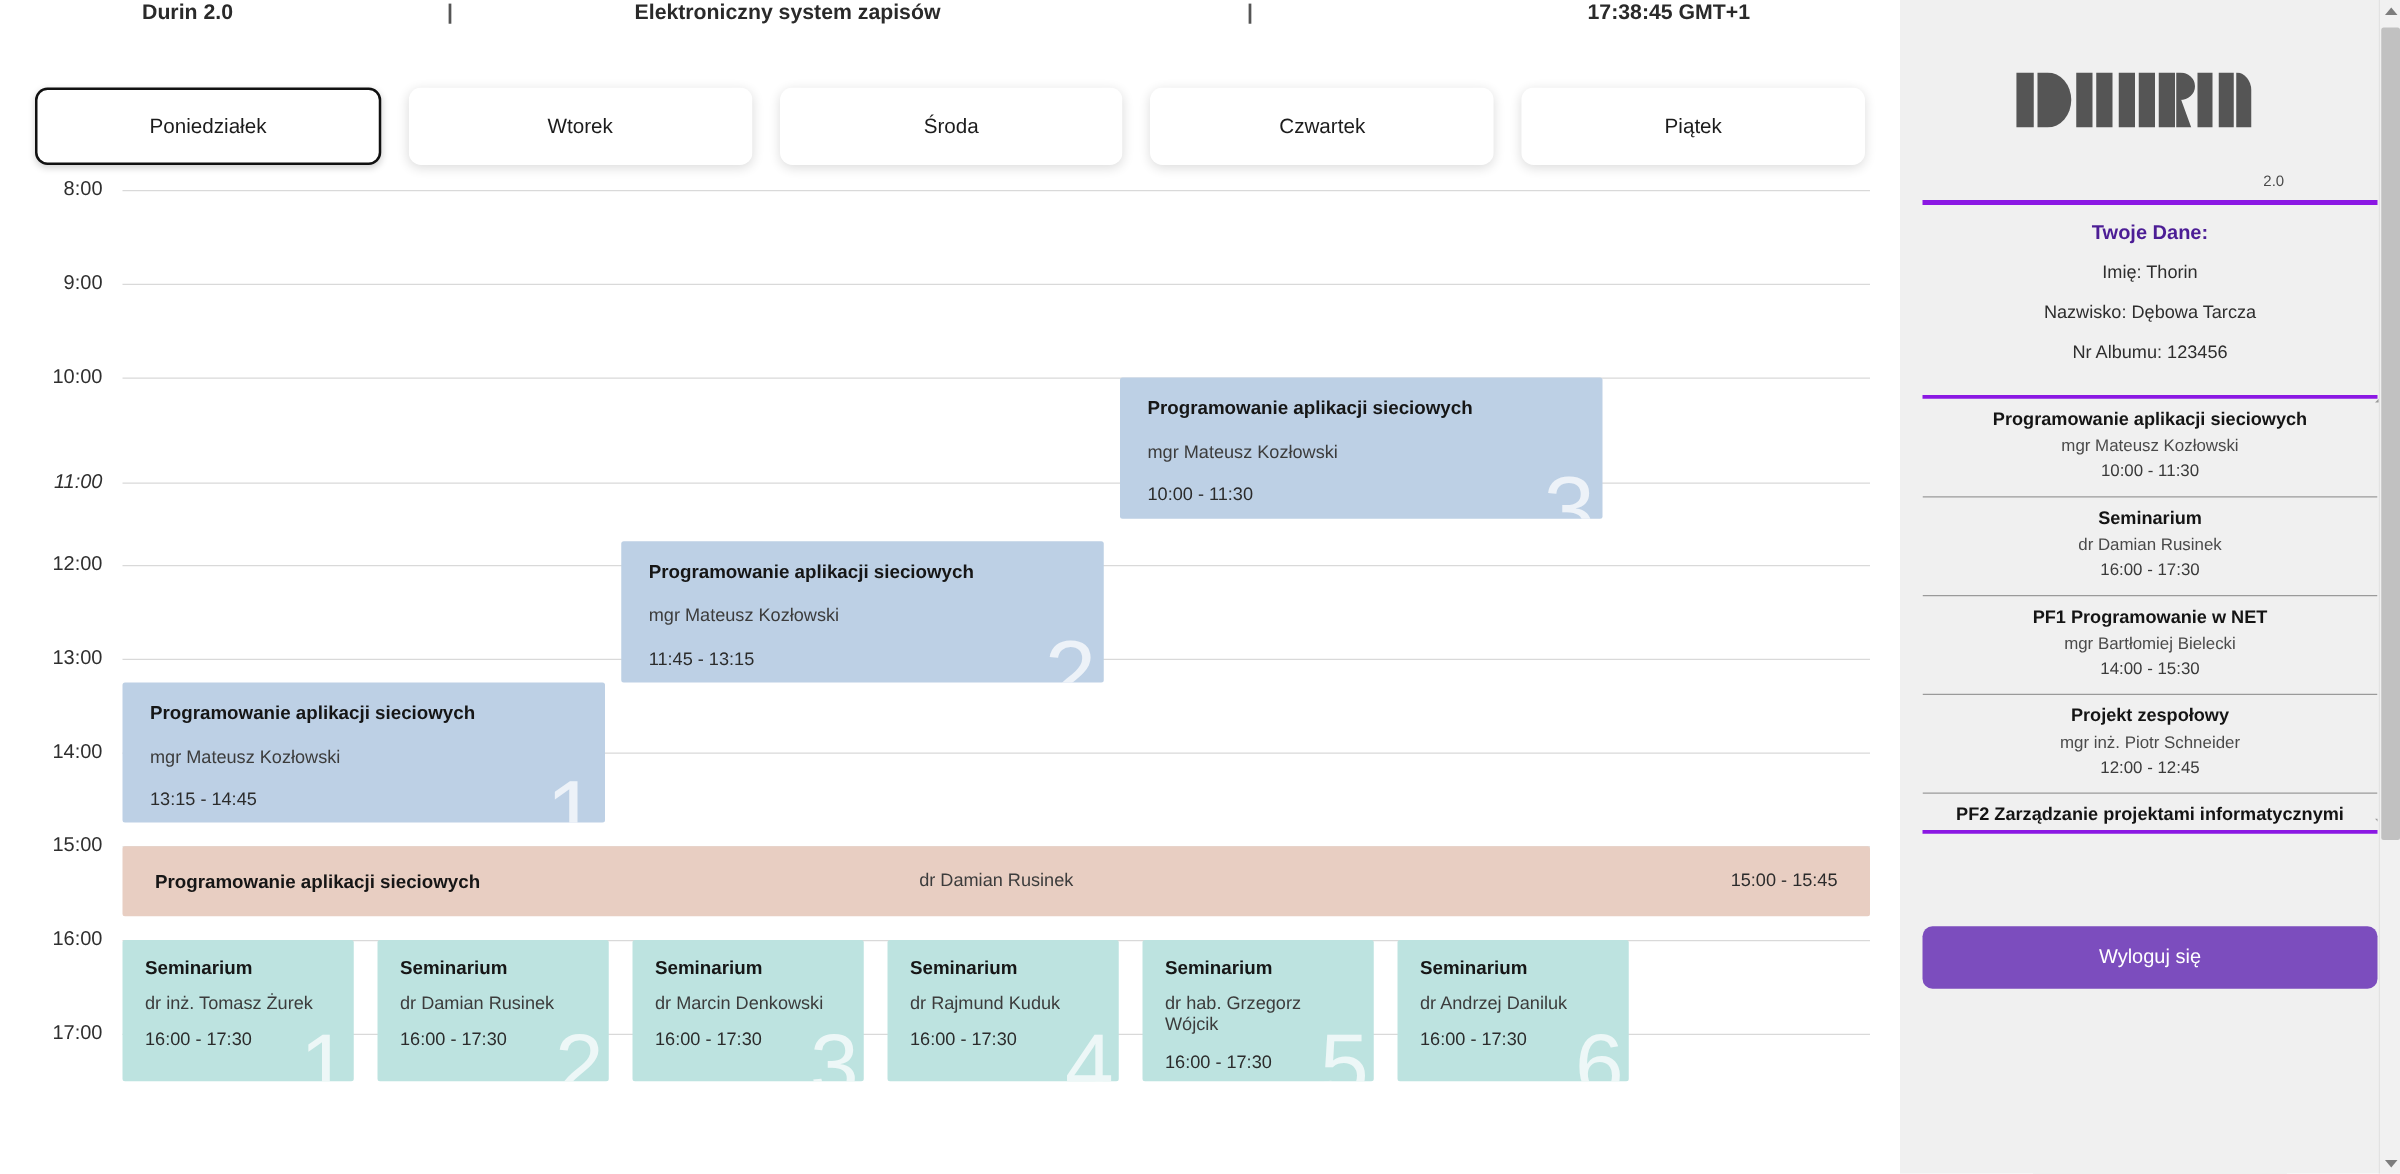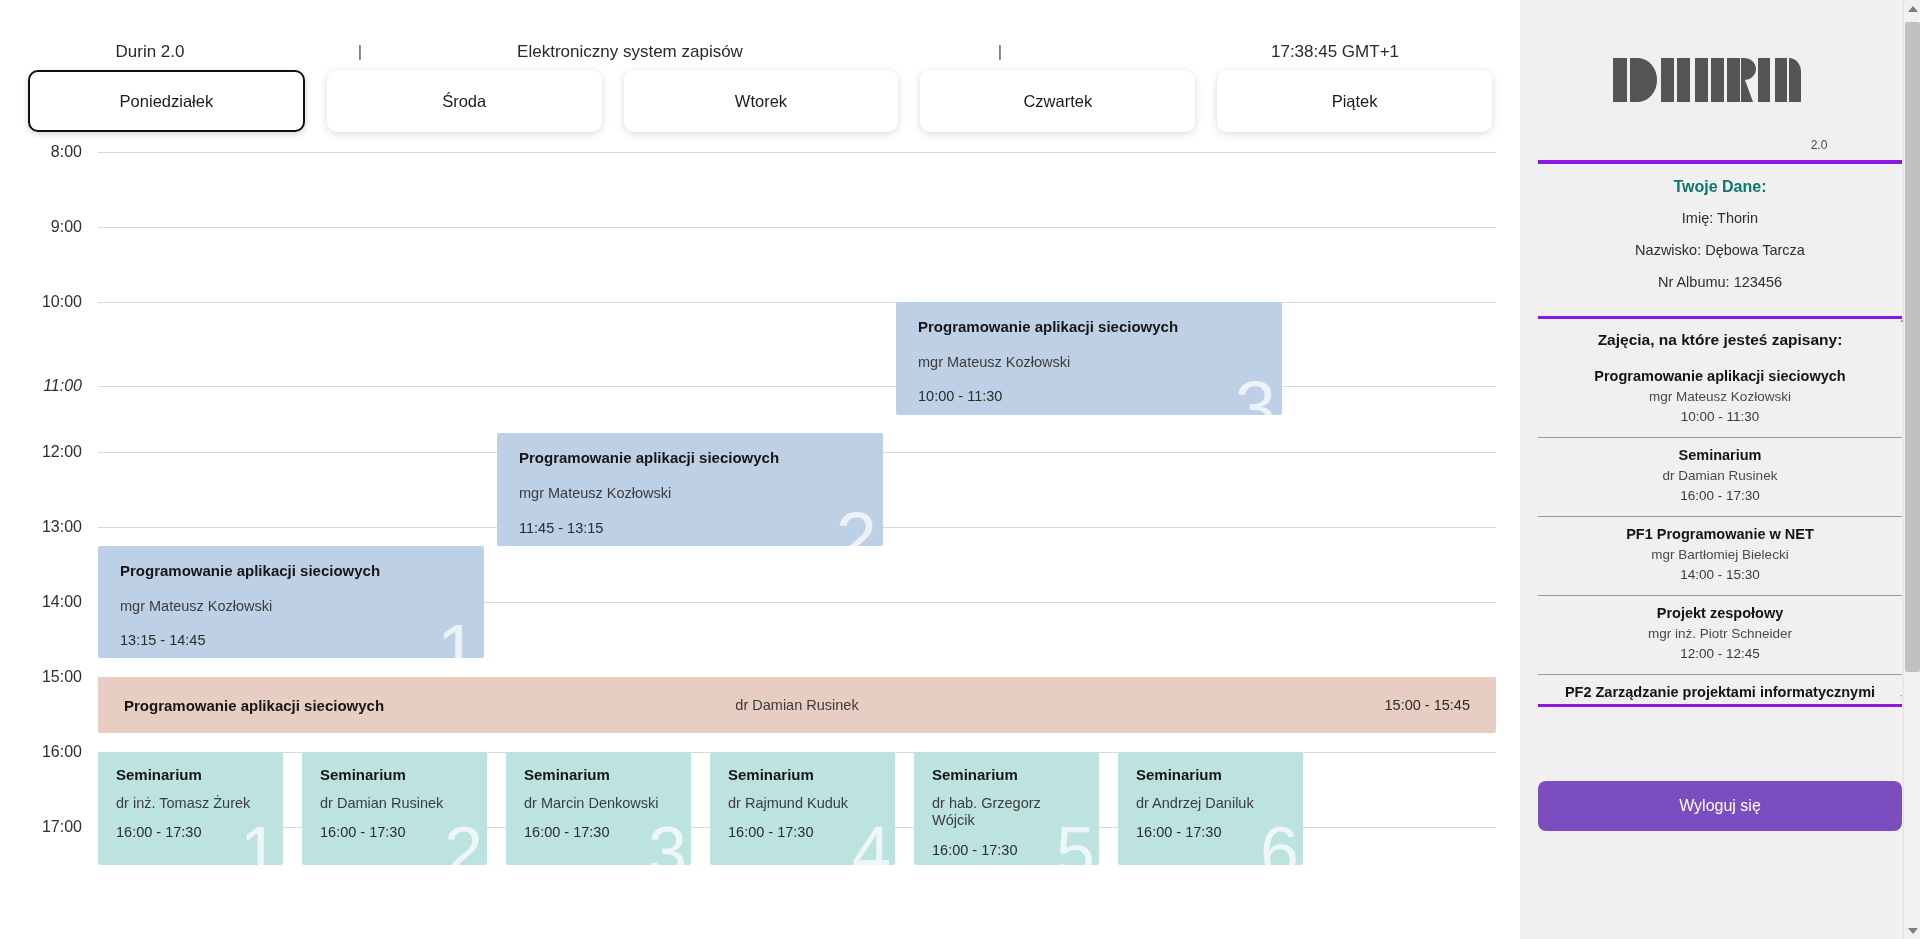--- a/index.html
+++ b/index.html
@@ -24,10 +24,11 @@
   .topbar {
     height: 62px;
     display: flex;
-    align-items: flex-end;
+    align-items: flex-start;
     font-size: 17px;
     color: #2a2a2a;
     background: #ffffff;
+    font-weight: bold;
   }
   .topbar .seg { text-align: center; white-space: nowrap; }
   .seg-brand  { width: 300px; }

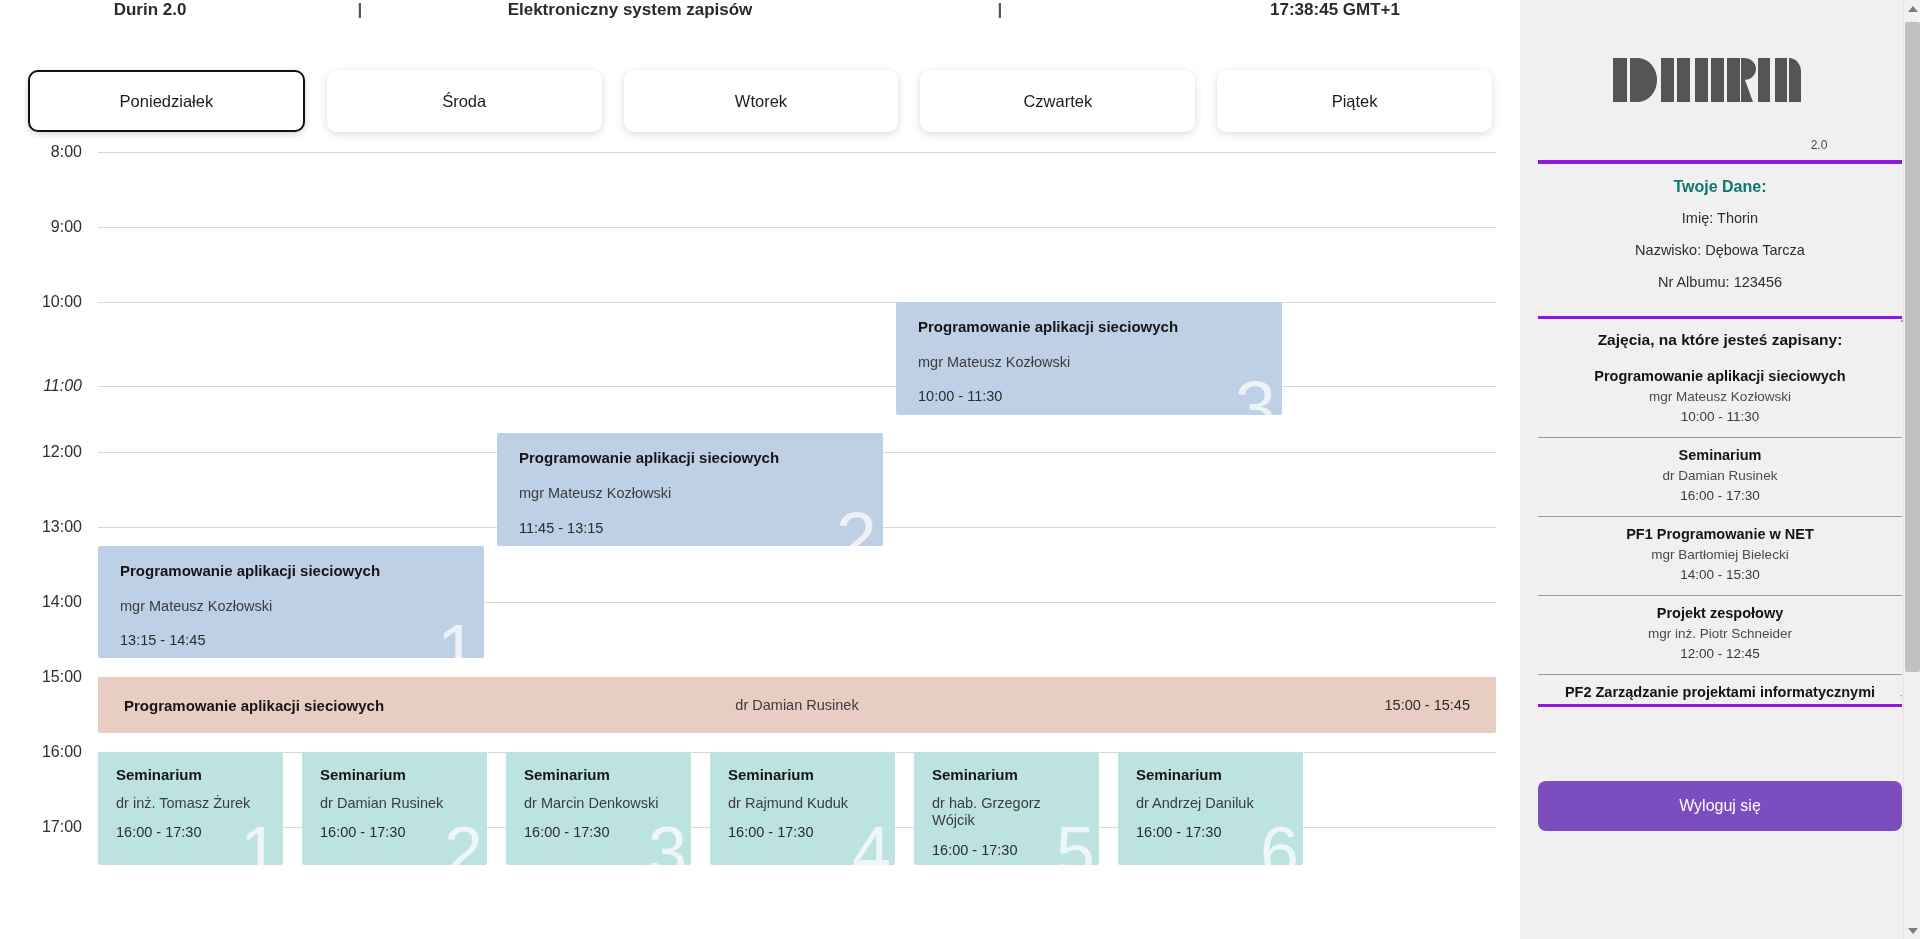--- a/index.html
+++ b/index.html
@@ -288,10 +288,10 @@
           <span>Poniedziałek</span>
         </div>
         <div class="tab">
+          <span>Wtorek</span>
+        </div>
+        <div class="tab">
           <span>Środa</span>
-        </div>
-        <div class="tab">
-          <span>Wtorek</span>
         </div>
         <div class="tab">
           <span>Czwartek</span>

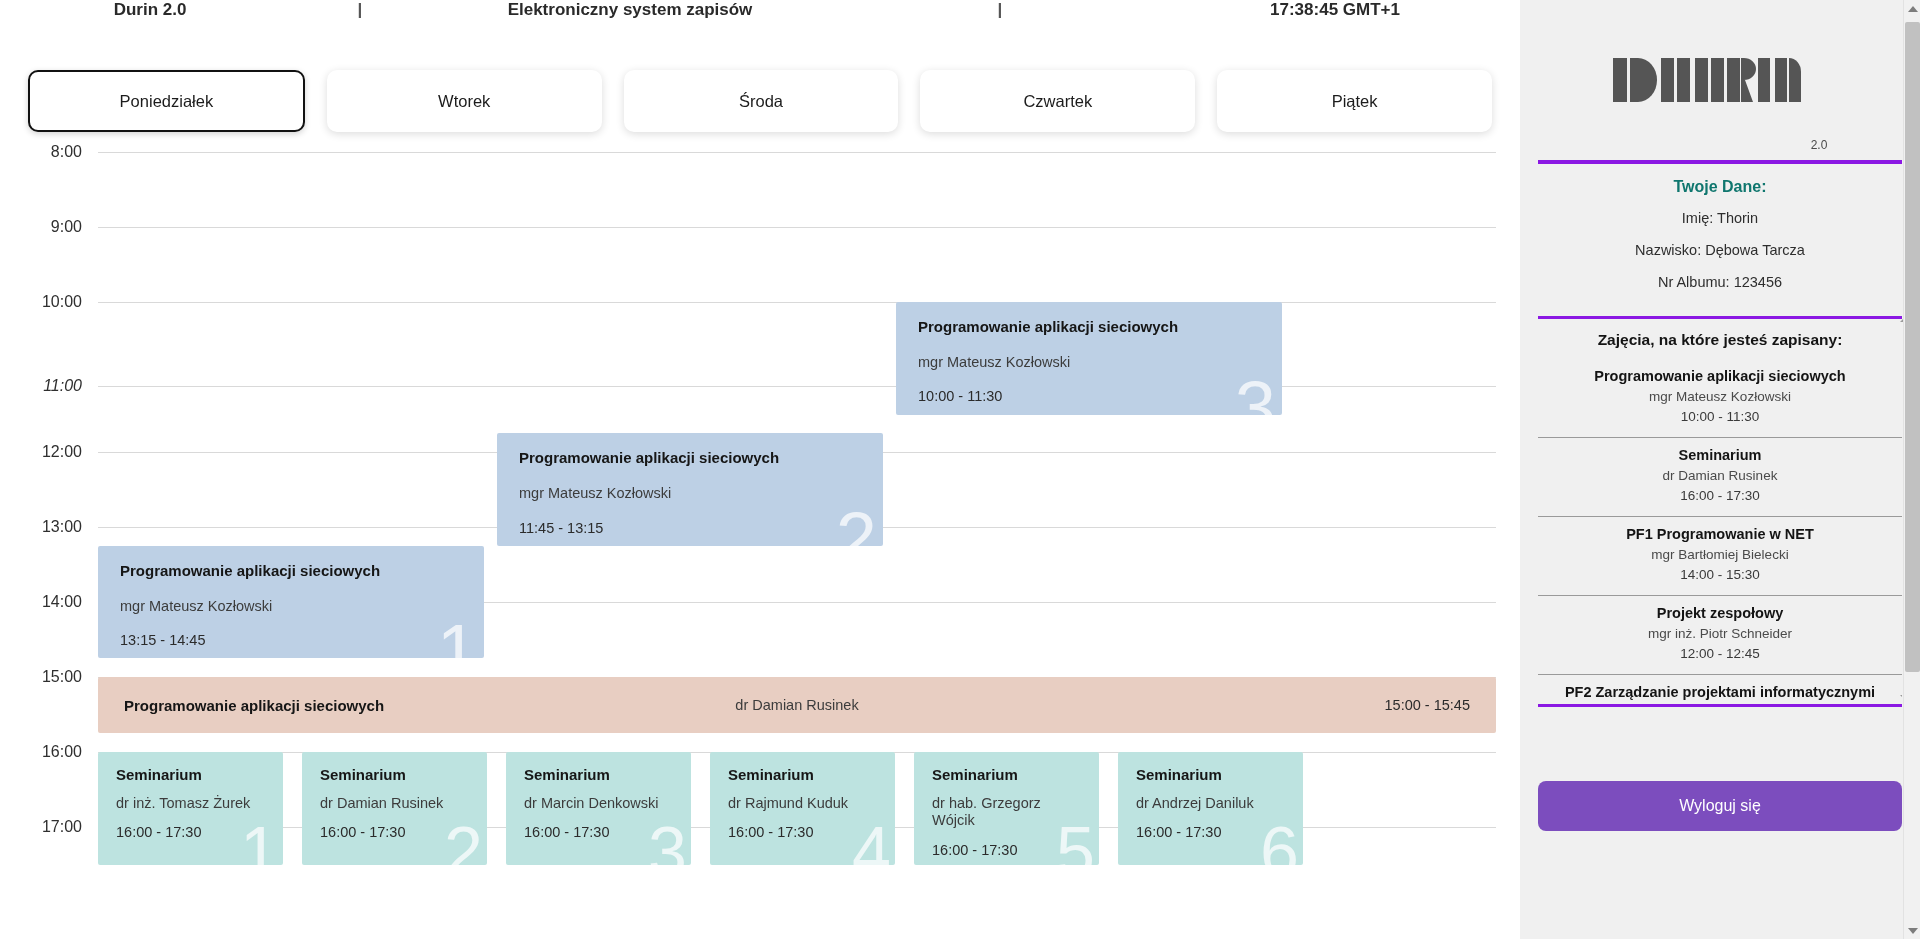--- a/index.html
+++ b/index.html
@@ -186,7 +186,7 @@
     text-align: center;
     font-size: 16px;
     font-weight: 700;
-    color: #0f766e;
+    color: #4c1d95;
     margin-bottom: 14px;
   }
   .kv {

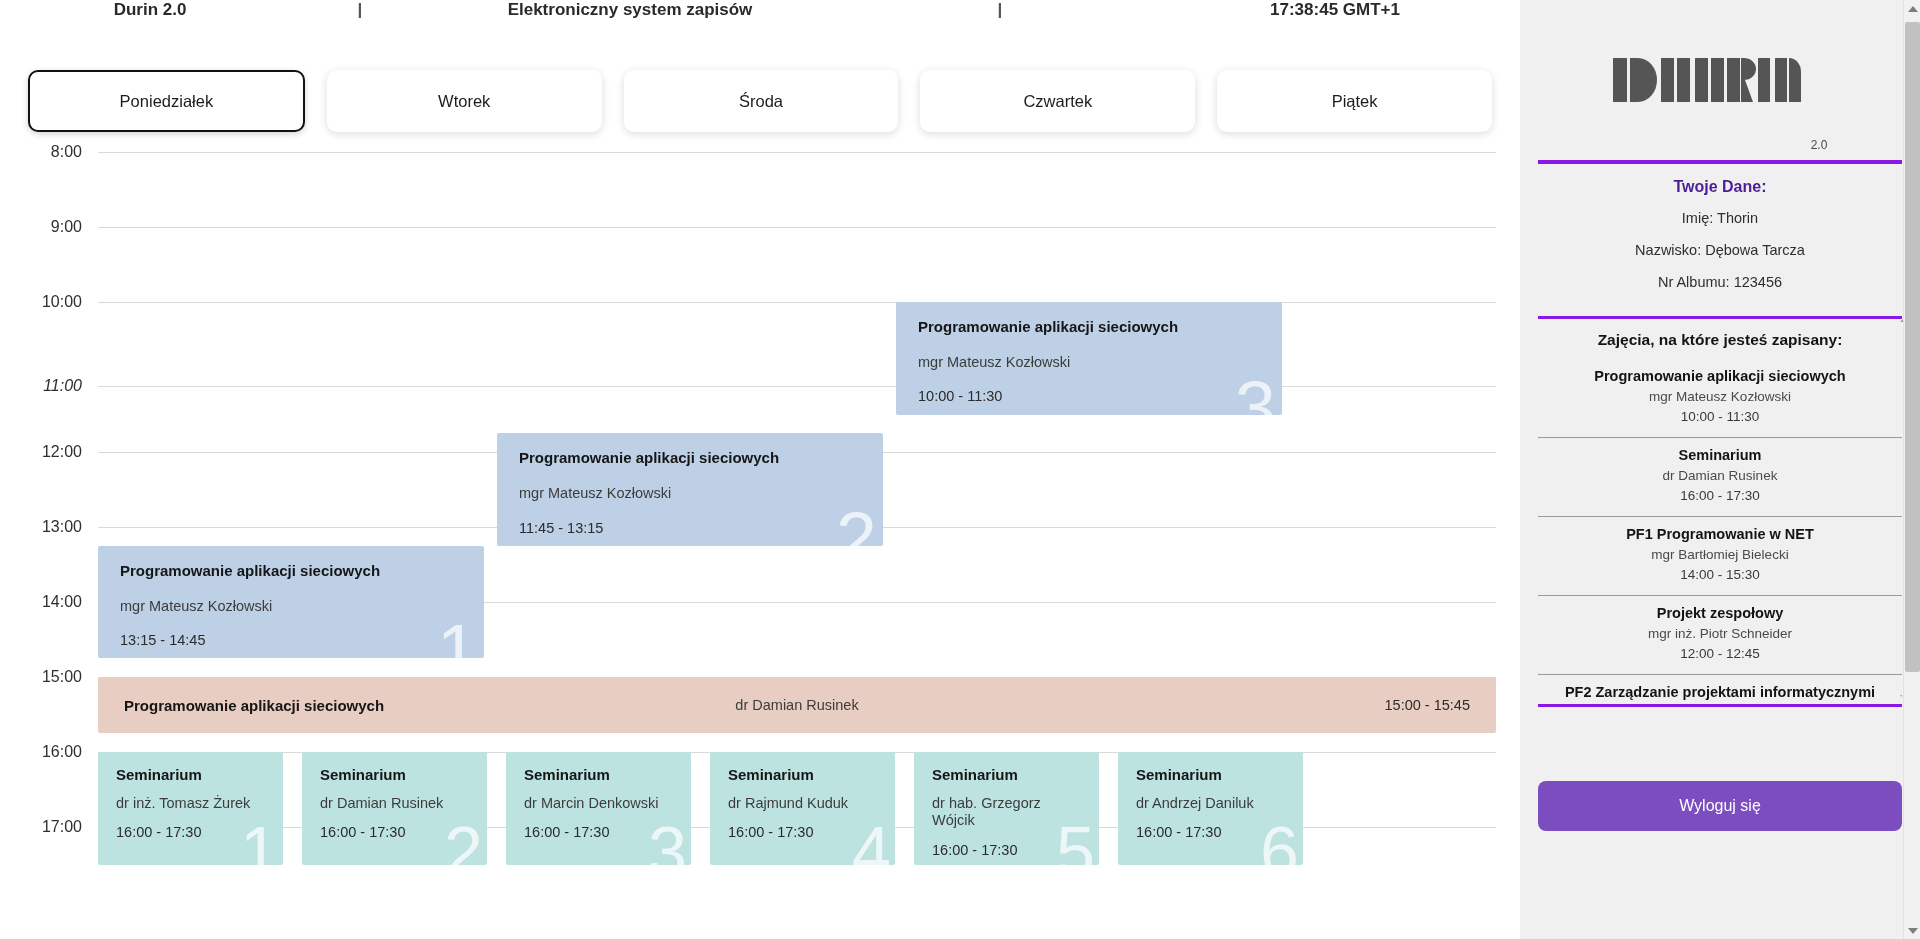--- a/index.html
+++ b/index.html
@@ -441,7 +441,6 @@
 
     <div class="rule thin"></div>
 
-    <div class="enrolled-head">Zajęcia, na które jesteś zapisany:</div>
 
     <div class="enrolled-list" style="position:relative;">
       <div id="enrolled">

